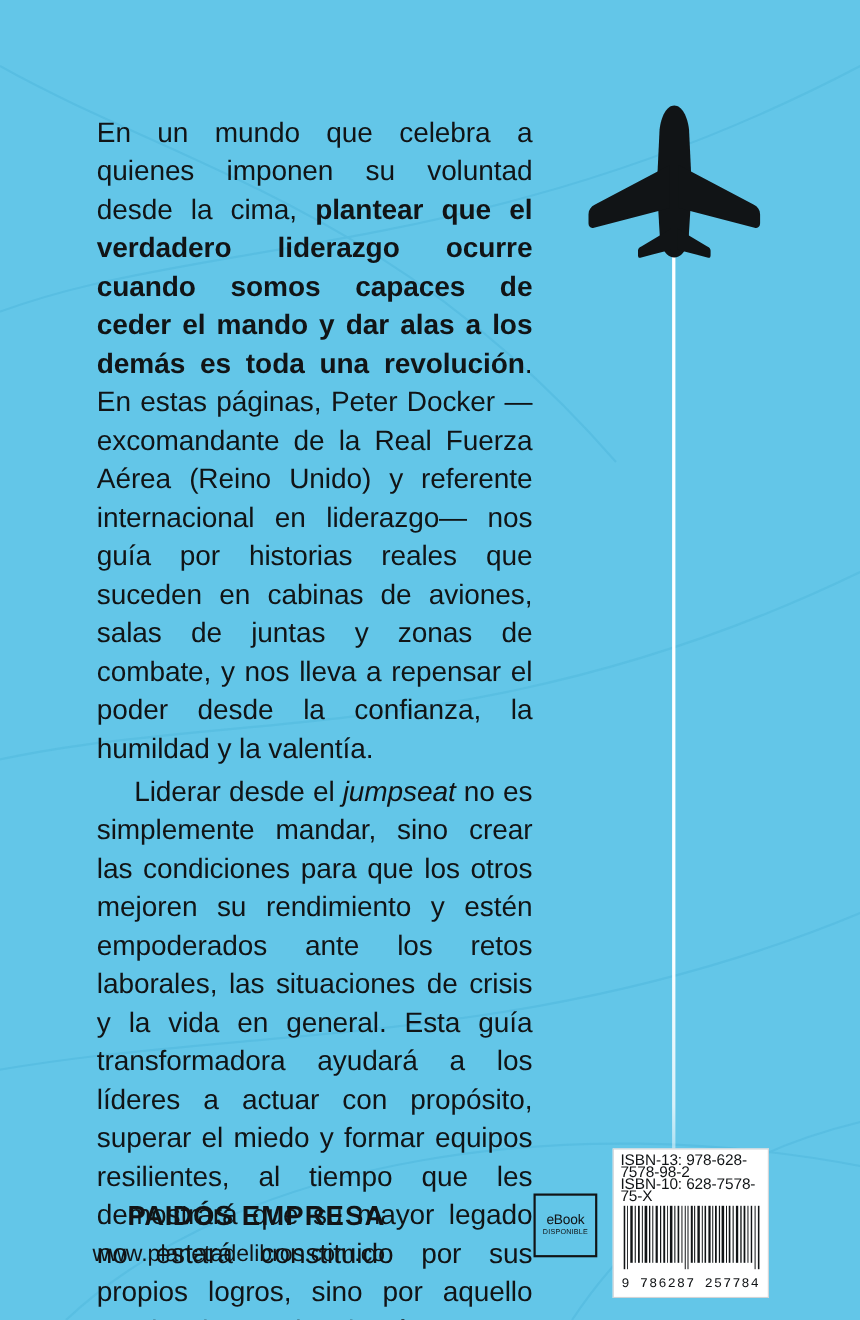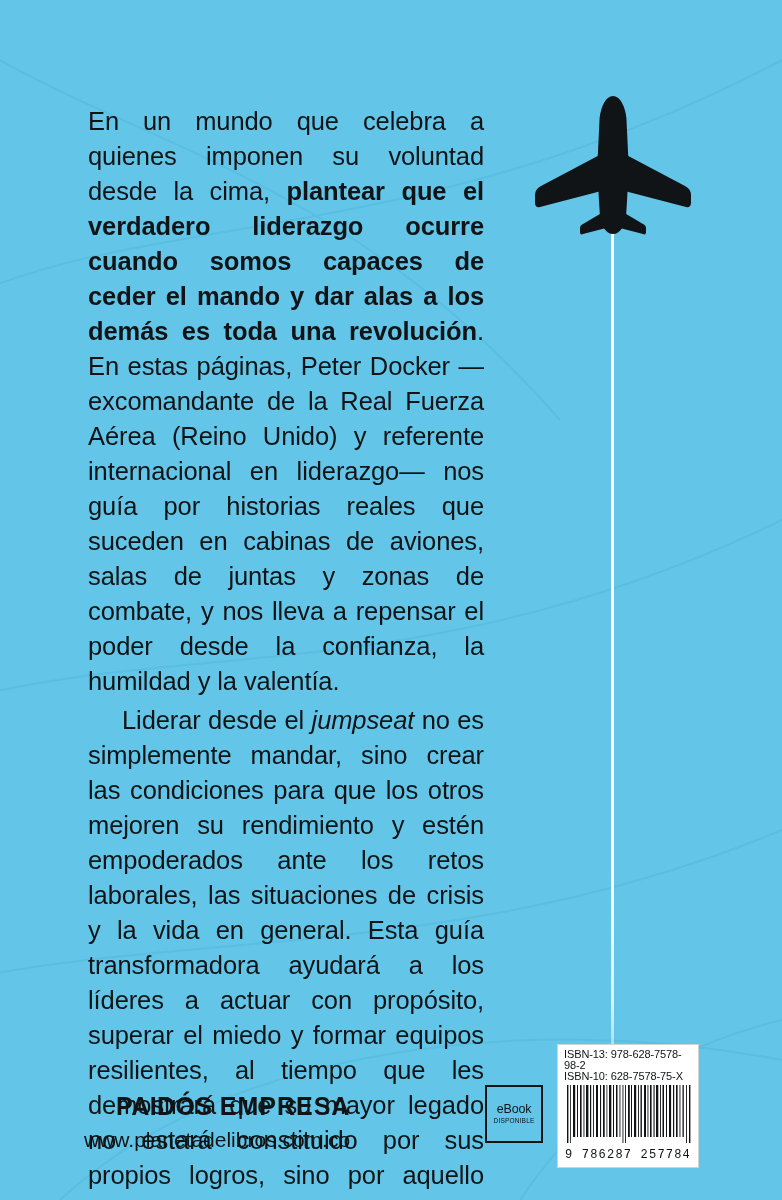--- a/index.html
+++ b/index.html
@@ -144,7 +144,7 @@
   }
   .isbn-line {
     font-family: "Liberation Sans", sans-serif;
-    font-size: 11px;
+    font-size: 14px;
     color: #111416;
     line-height: 11px;
     letter-spacing: -0.1px;

